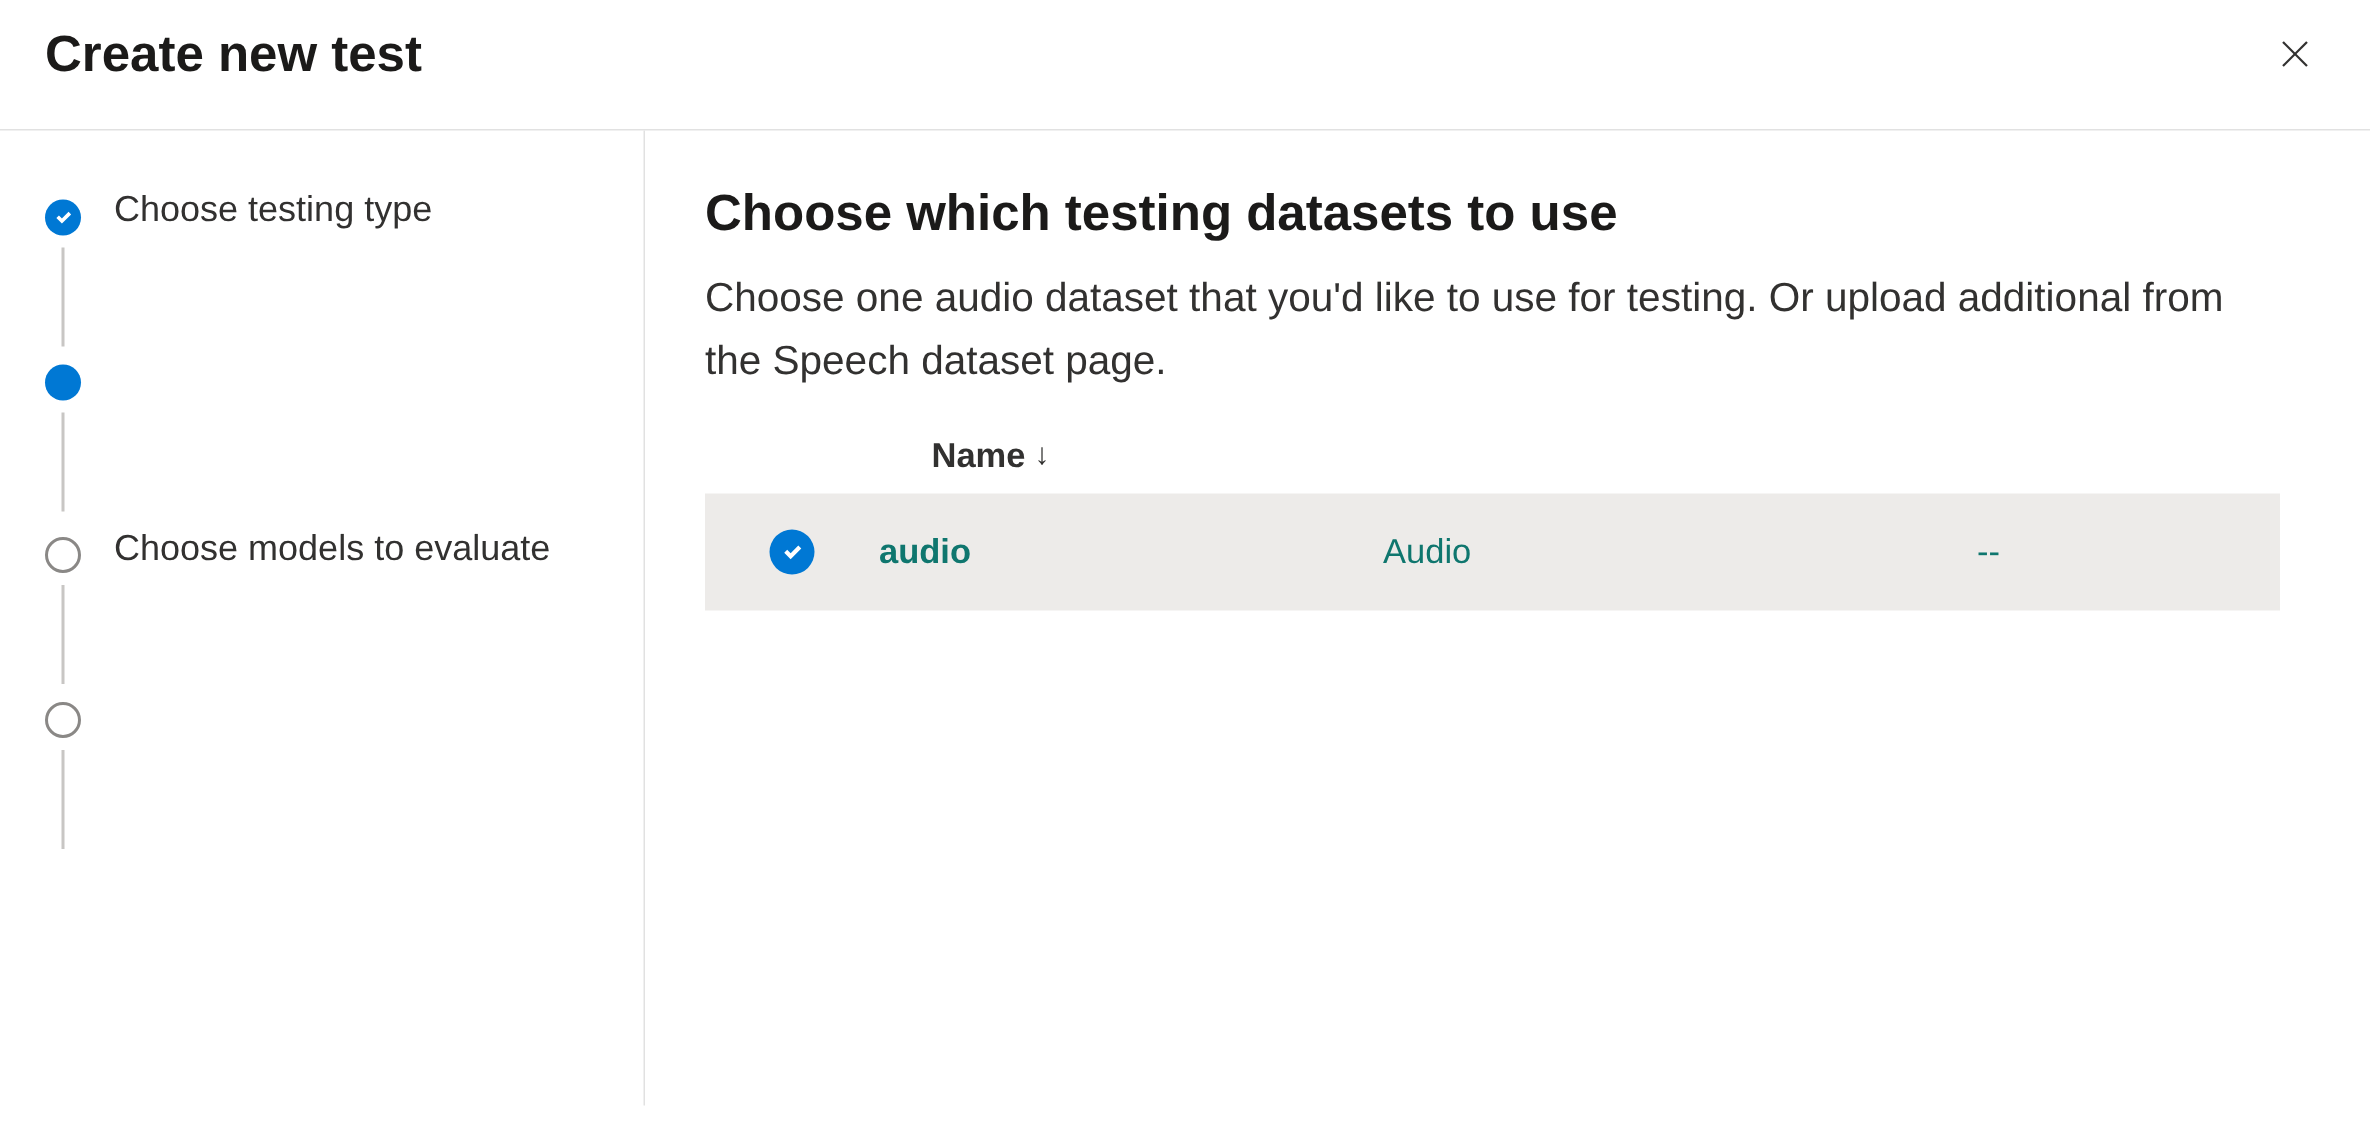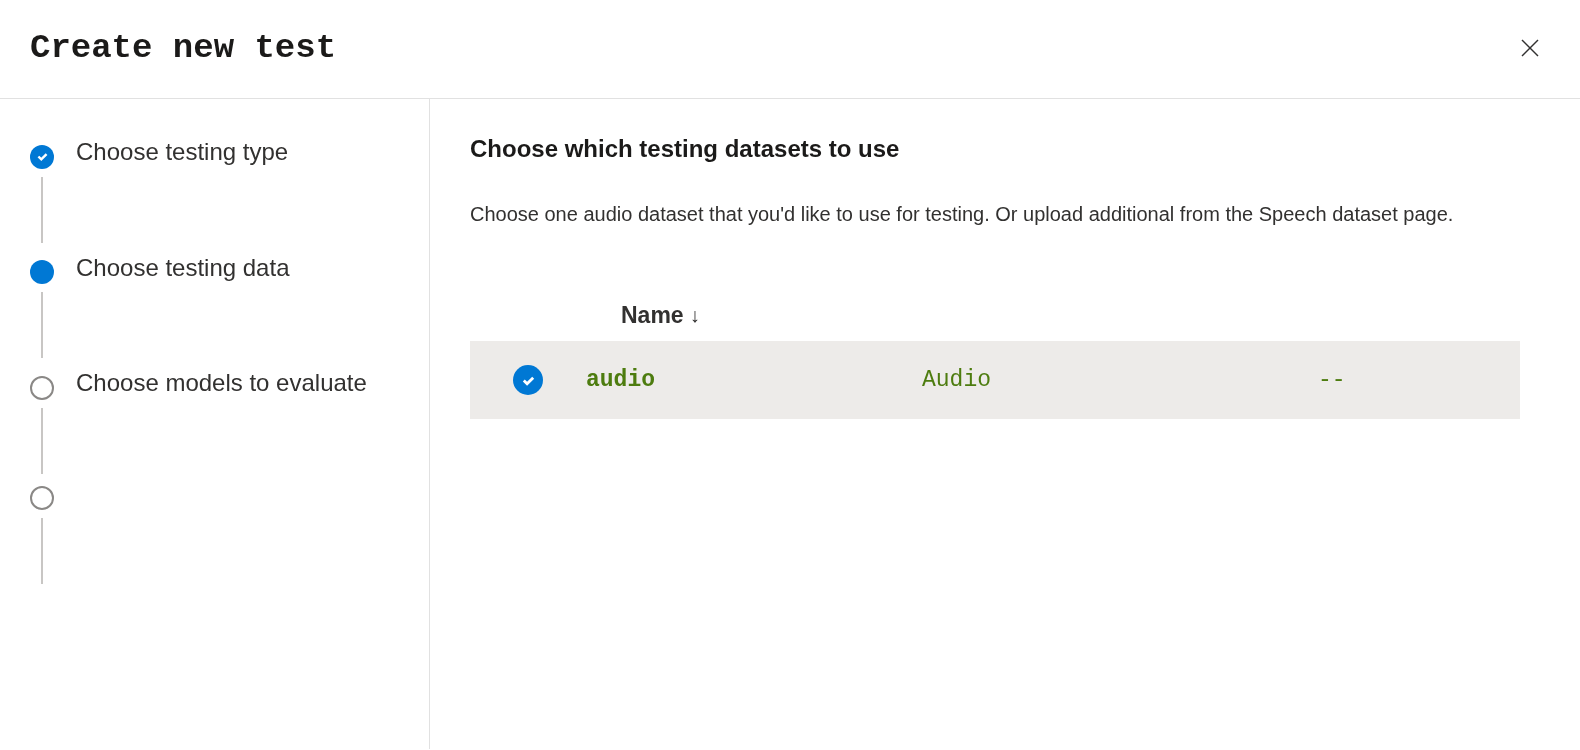--- a/index.html
+++ b/index.html
@@ -19,9 +19,8 @@
       display: flex;
       justify-content: space-between;
       align-items: center;
-      padding: 28px 30px 30px 30px;
+      padding: 16px 30px 30px 30px;
       border-bottom: 1px solid #e1e1e1;
-      font-family: Liberation Mono, monospace;
     }
     .dialog-title {
       font-size: 34px;

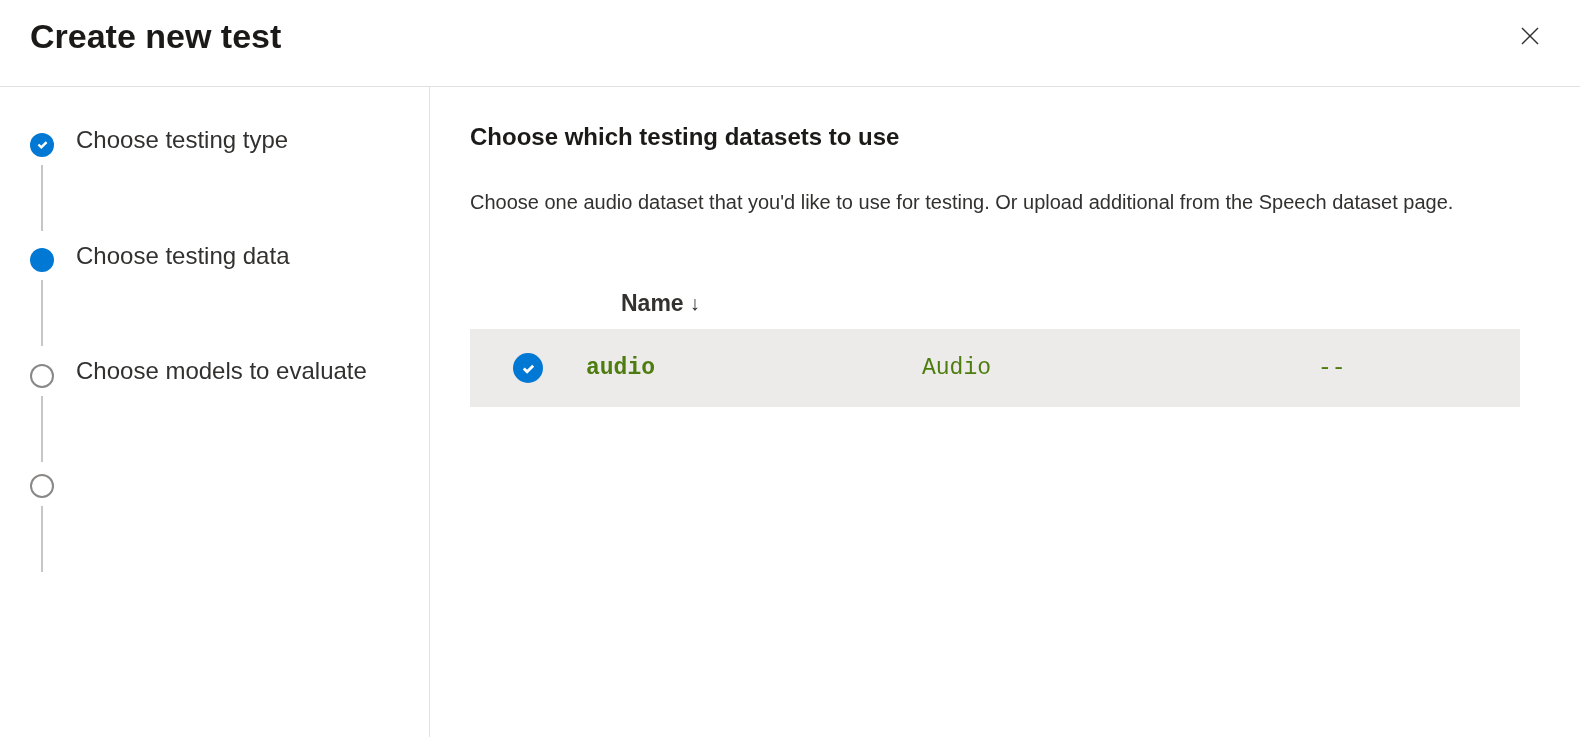--- a/index.html
+++ b/index.html
@@ -103,10 +103,10 @@
       padding: 36px 60px 30px 40px;
     }
     .main-heading {
-      font-size: 24px;
+      font-size: 34px;
       font-weight: 600;
       color: #1b1a19;
-      margin-bottom: 36px;
+      margin-bottom: 16px;
     }
     .main-description {
       font-size: 20px;

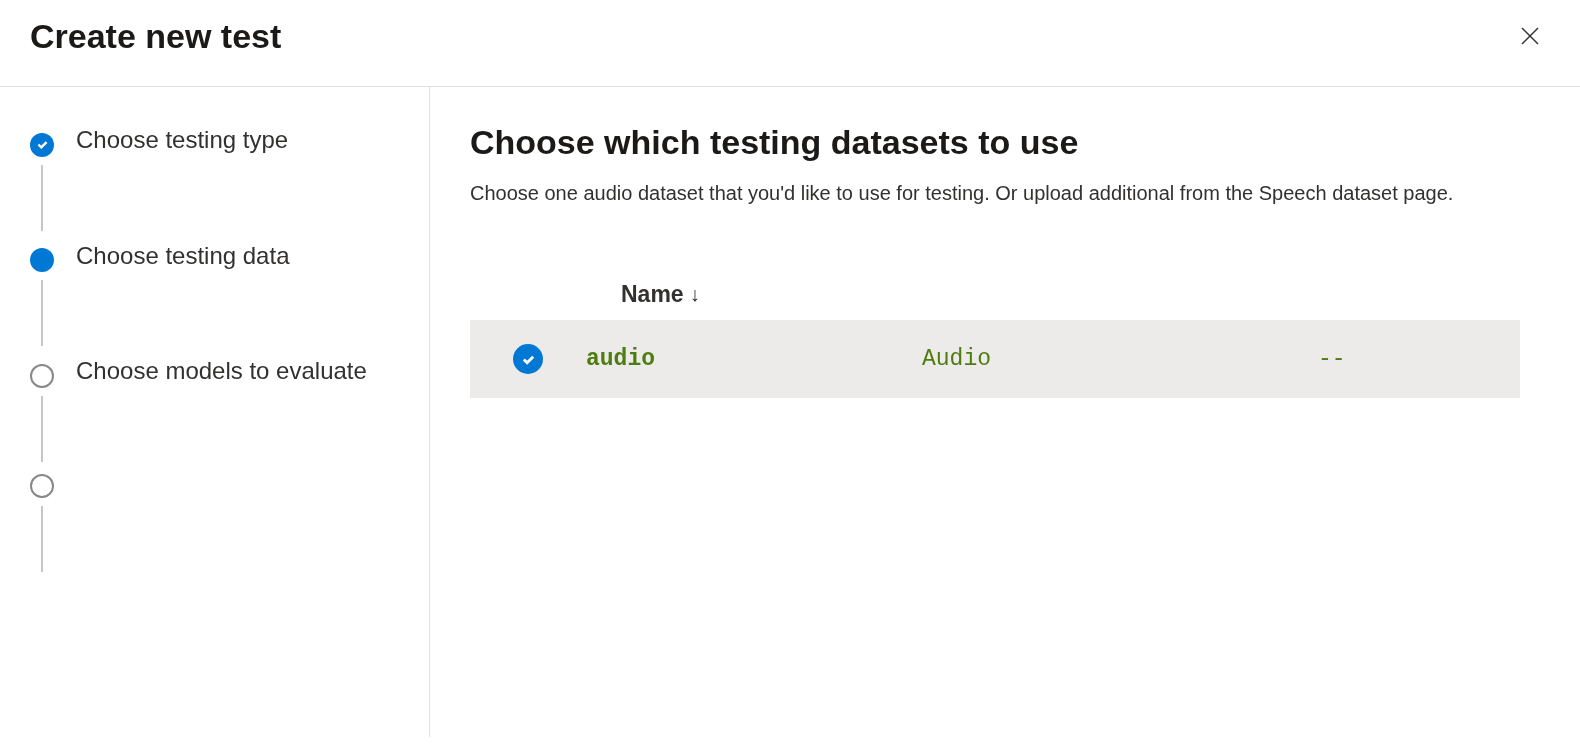--- a/index.html
+++ b/index.html
@@ -109,10 +109,10 @@
       margin-bottom: 16px;
     }
     .main-description {
-      font-size: 20px;
+      font-size: 27px;
       color: #323130;
       line-height: 1.55;
-      margin-bottom: 60px;
+      margin-bottom: 16px;
     }
     .data-table {
       width: 100%;

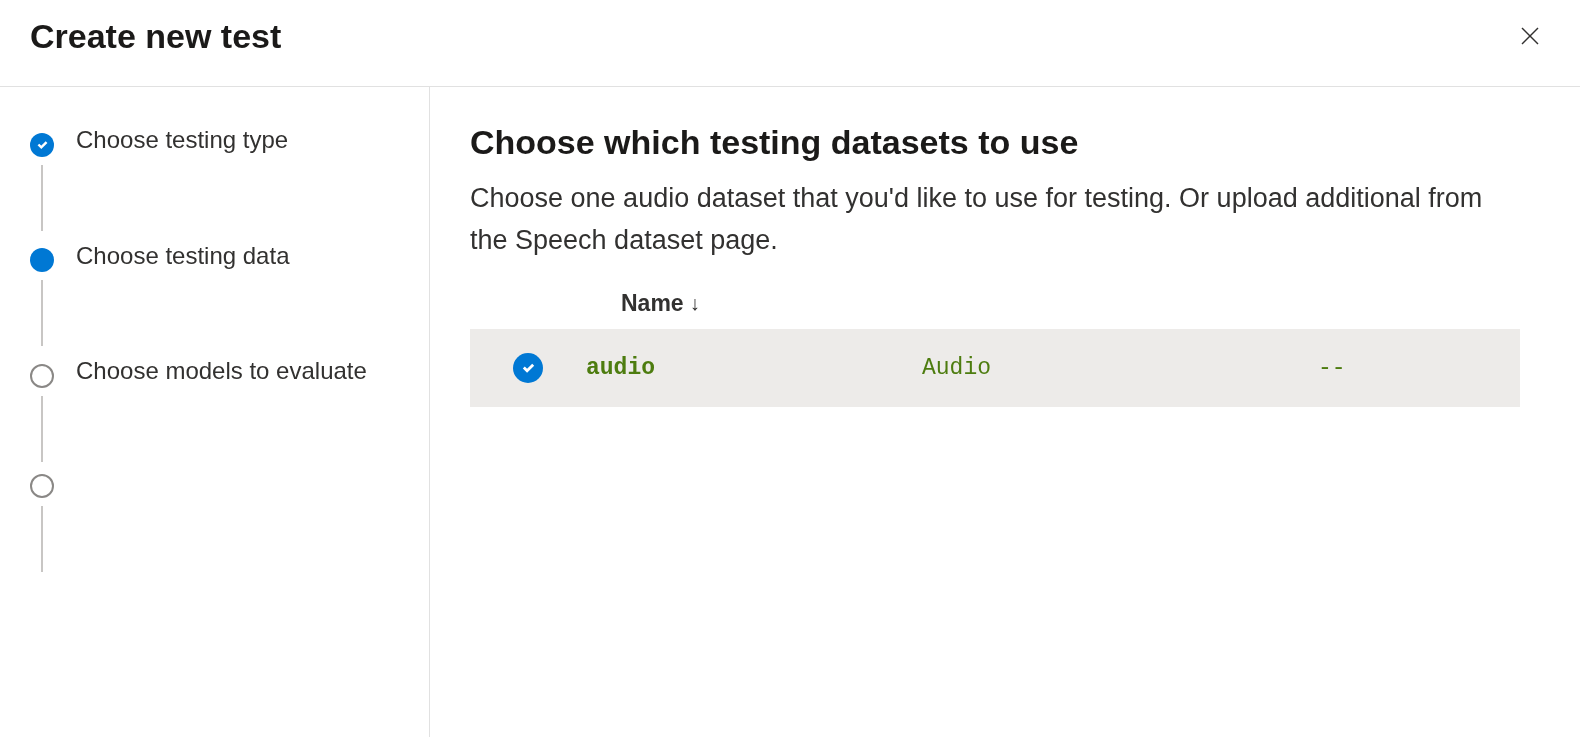--- a/index.html
+++ b/index.html
@@ -215,7 +215,6 @@
 
     <div class="step">
       <div class="step-indicator current"></div>
-      <span class="step-label">Choose testing data</span>
     </div>
     <div class="step-connector"></div>
 

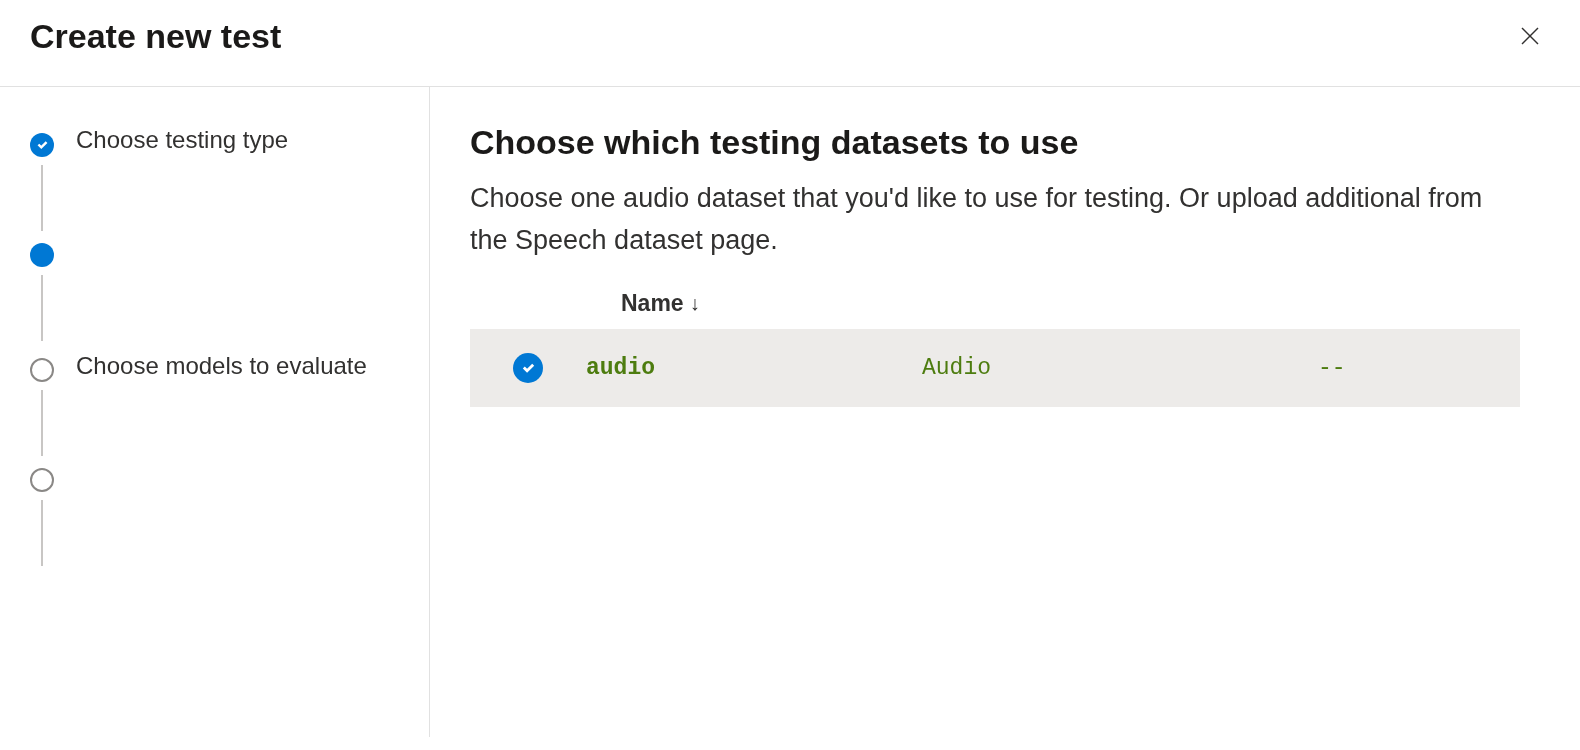--- a/index.html
+++ b/index.html
@@ -179,8 +179,7 @@
     }
     .cell-text {
       font-size: 23px;
-      color: #4d7c0f;
-      font-family: Liberation Mono, monospace;
+      color: #0f766e;
     }
     .cell-text.bold {
       font-weight: 600;

